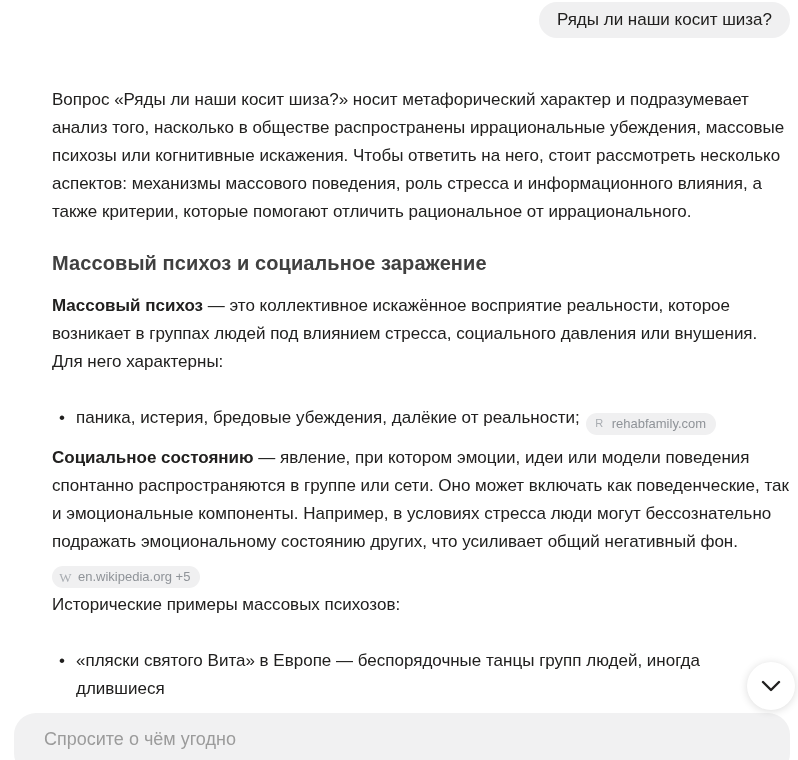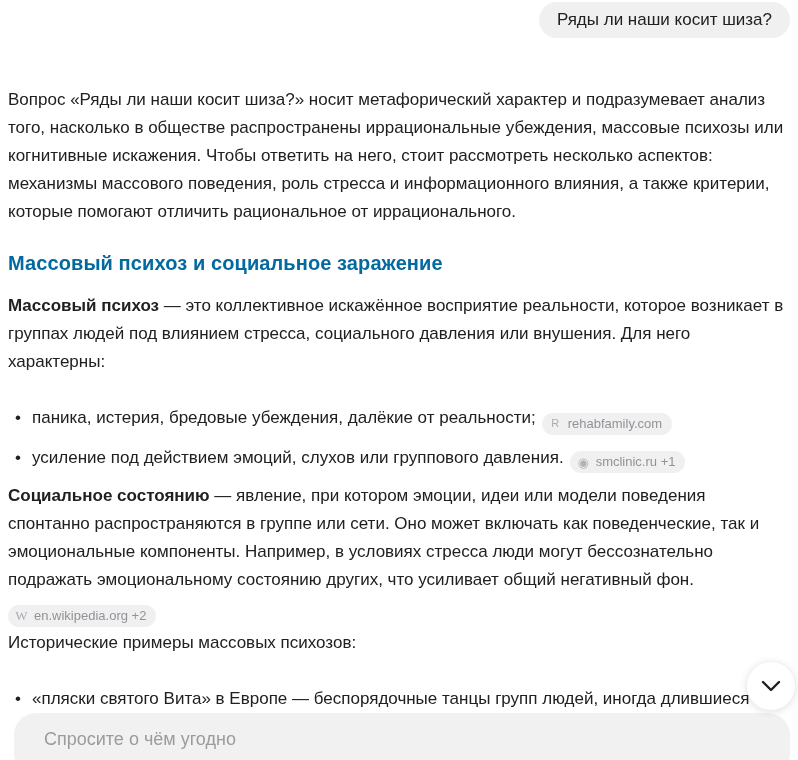--- a/index.html
+++ b/index.html
@@ -11,7 +11,7 @@
     overflow: hidden;
     position: relative;
   }
-  .page { position: relative; width: 798px; height: 760px; overflow: hidden; }
+  .page { position: relative; width: 798px; height: 760px; overflow: hidden; padding-left: 44px; }
 
   
   .user-row { display: flex; justify-content: flex-end; padding: 2px 8px 0 0; }

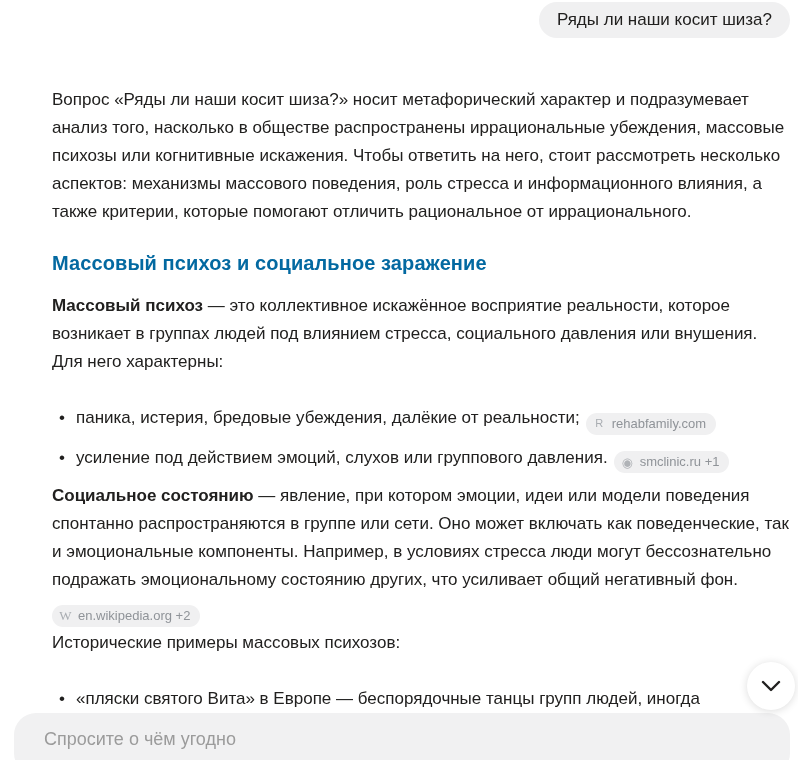--- a/index.html
+++ b/index.html
@@ -34,7 +34,7 @@
     line-height: 26px;
     font-weight: 800;
     letter-spacing: 0.1px;
-    color: #0369a1;
+    color: #404040;
   }
   .answer p { }
   .answer b { font-weight: 700; }

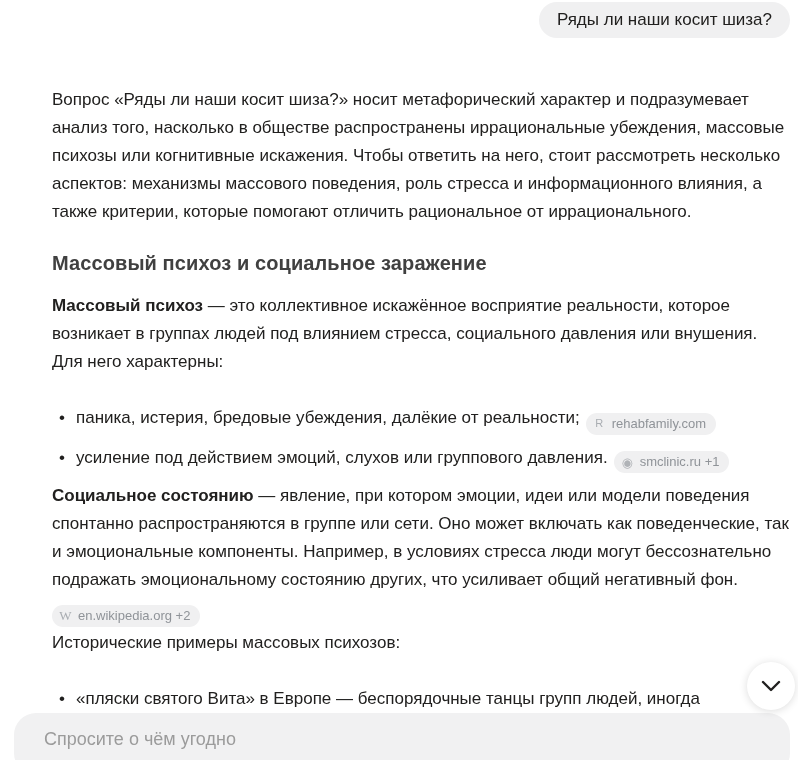--- a/index.html
+++ b/index.html
@@ -148,12 +148,6 @@
             <span>rehabfamily.com</span>
           </span>
       </li>
-      <li>
-        <span>усиление под действием эмоций, слухов или группового давления.</span><span class="chip">
-            <span class="chip-ico ico-ring">◉</span>
-            <span>smclinic.ru +1</span>
-          </span>
-      </li>
     </ul>
 
     <p><b>Социальное состоянию</b><span> — явление, при котором эмоции, идеи или модели поведения спонтанно распространяются в группе или сети. Оно может включать как поведенческие, так и эмоциональные компоненты. Например, в условиях стресса люди могут бессознательно подражать эмоциональному состоянию других, что усиливает общий негативный фон.</span></p>

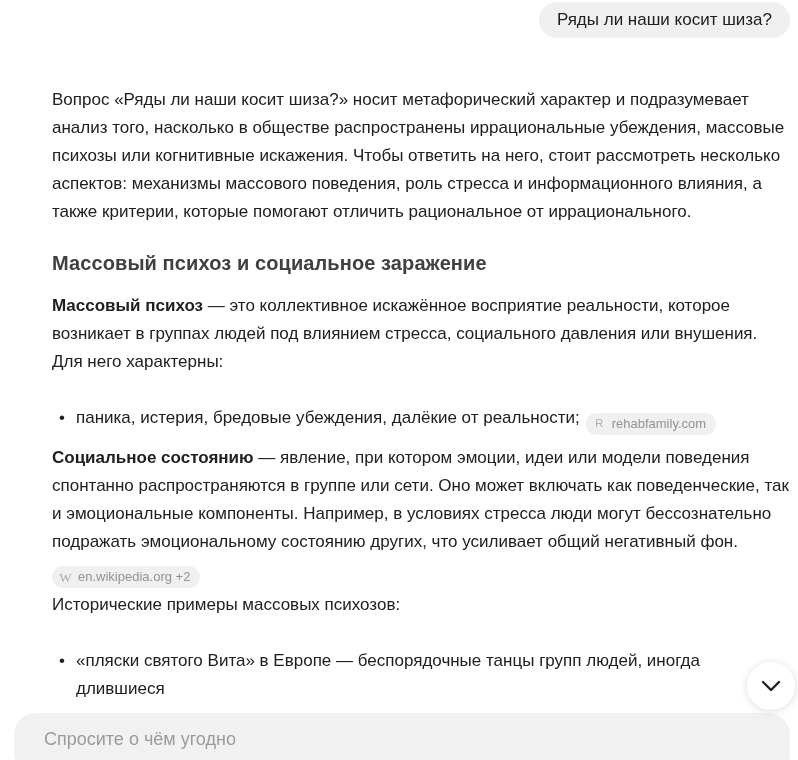--- a/index.html
+++ b/index.html
@@ -155,7 +155,7 @@
     <div class="chip-row">
       <span class="chip">
           <span class="chip-ico ico-serif">W</span>
-          <span>en.wikipedia.org +2</span>
+          <span>en.wikipedia.org +5</span>
         </span>
     </div>
 

